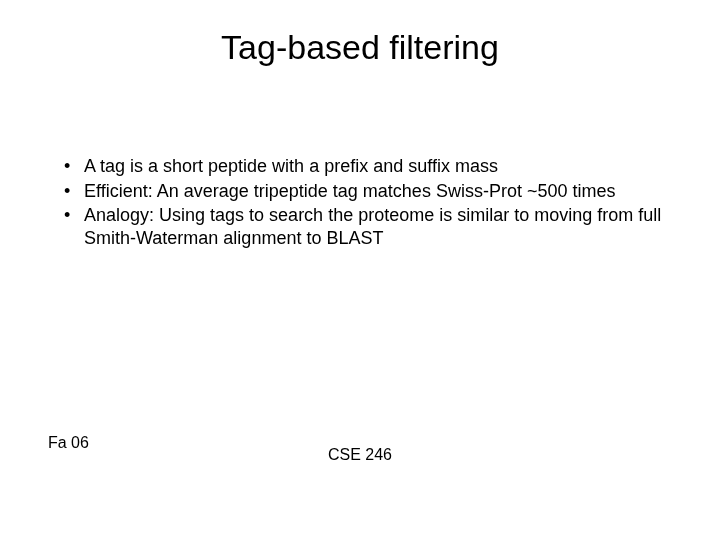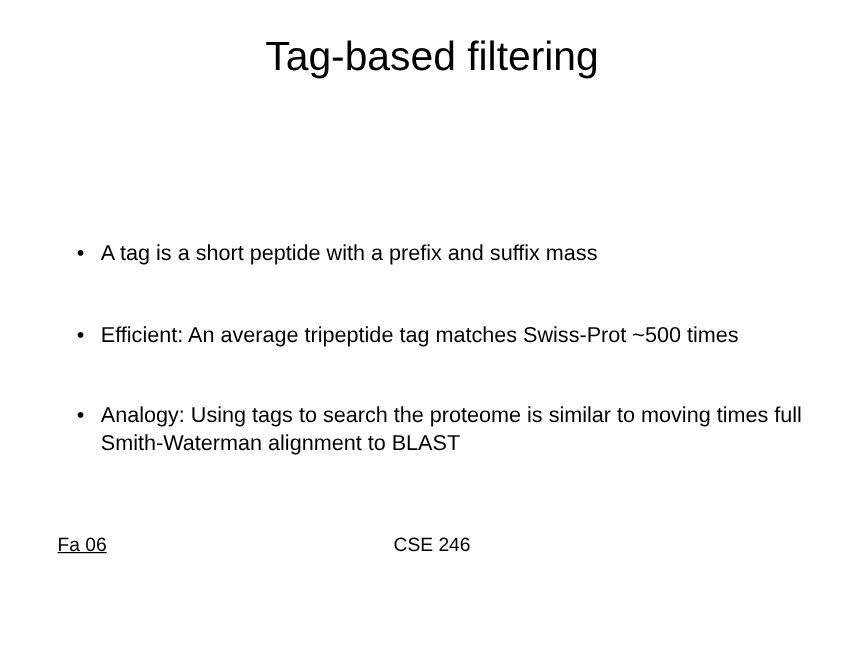--- a/index.html
+++ b/index.html
@@ -8,7 +8,7 @@
   .title { text-align: center; font-size: 34px; font-weight: 400; padding-top: 28px; }
   .body { position: absolute; top: 155px; left: 60px; right: 40px; font-size: 18px; line-height: 1.25; }
   .body ul { list-style: none; }
-  .body li { position: relative; padding-left: 24px; margin-bottom: 2px; margin-top: 45px; }
+  .body li { position: relative; padding-left: 24px; margin-bottom: 2px; }
   .body li::before { content: "•"; position: absolute; left: 4px; top: 0; }
   .footer-left { position: absolute; left: 48px; bottom: 40px; font-size: 16px; text-decoration: underline; }
   .footer-center { position: absolute; left: 0; right: 0; bottom: 40px; text-align: center; font-size: 16px; }

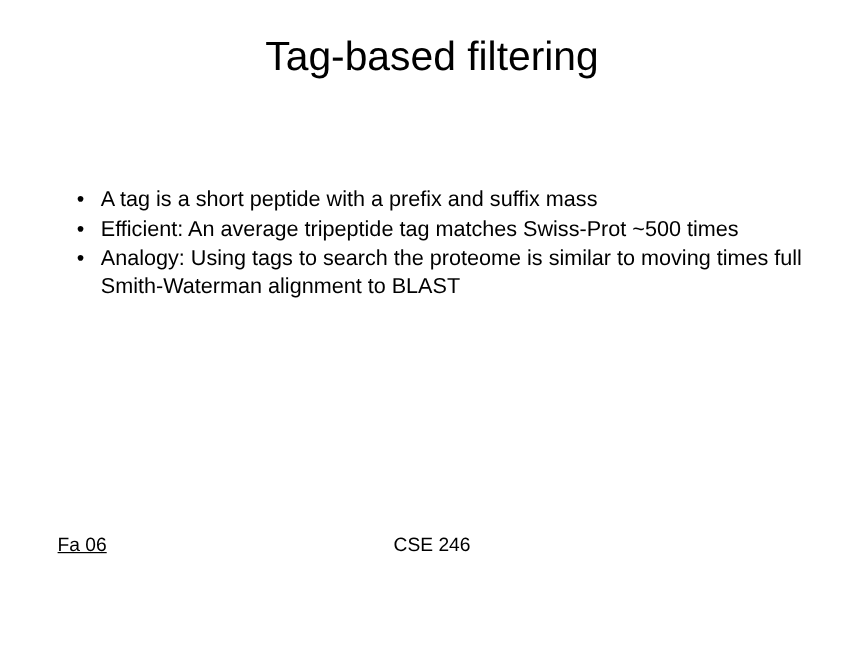--- a/index.html
+++ b/index.html
@@ -23,7 +23,7 @@
     <ul>
       <li>A tag is a short peptide with a prefix and suffix mass</li>
       <li>Efficient: An average tripeptide tag matches Swiss-Prot ~500 times</li>
-      <li>Analogy: Using tags to search the proteome is similar to moving times full Smith-Waterman alignment to BLAST</li>
+      <li>Analogy: Using tags to search the proteome is similar to moving from full Smith-Waterman alignment to BLAST</li>
     </ul>
   </div>
 

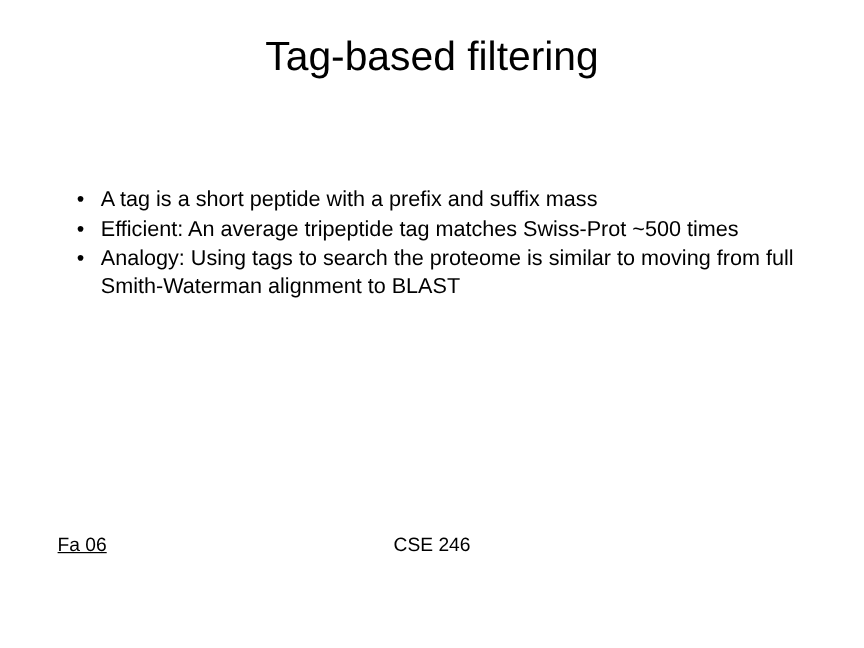--- a/index.html
+++ b/index.html
@@ -10,7 +10,7 @@
   .body ul { list-style: none; }
   .body li { position: relative; padding-left: 24px; margin-bottom: 2px; }
   .body li::before { content: "•"; position: absolute; left: 4px; top: 0; }
-  .footer-left { position: absolute; left: 48px; bottom: 40px; font-size: 16px; text-decoration: underline; }
+  .footer-left { position: absolute; left: 48px; bottom: 52px; font-size: 16px; }
   .footer-center { position: absolute; left: 0; right: 0; bottom: 40px; text-align: center; font-size: 16px; }
 </style>
 </head>

